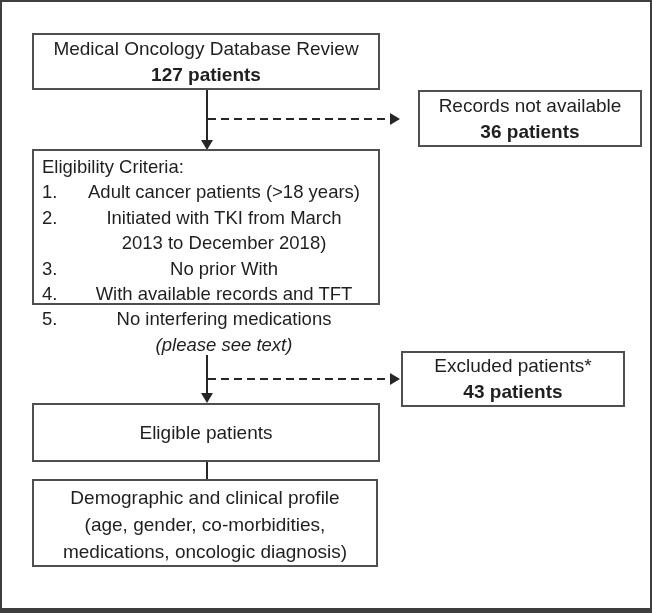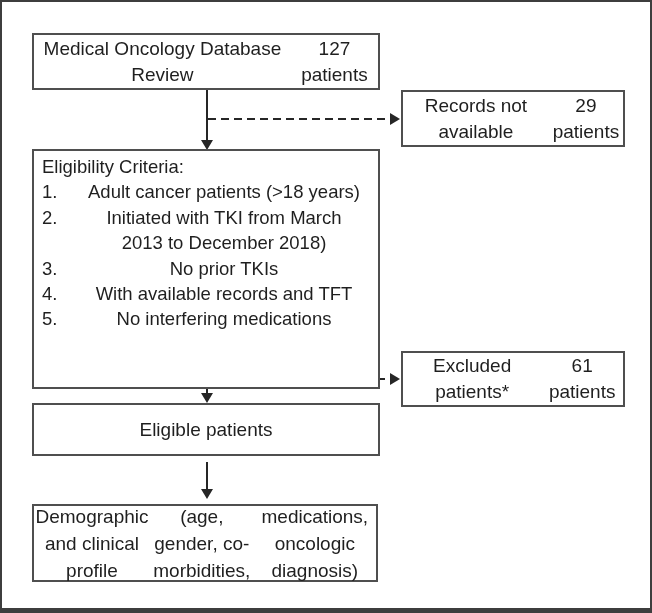--- a/index.html
+++ b/index.html
@@ -30,7 +30,7 @@
     line-height:26px;
   }
   .center{
-    display:flex;flex-direction:row;
+    display:flex;flex-direction:column;
     justify-content:center;align-items:center;
     text-align:center;
   }

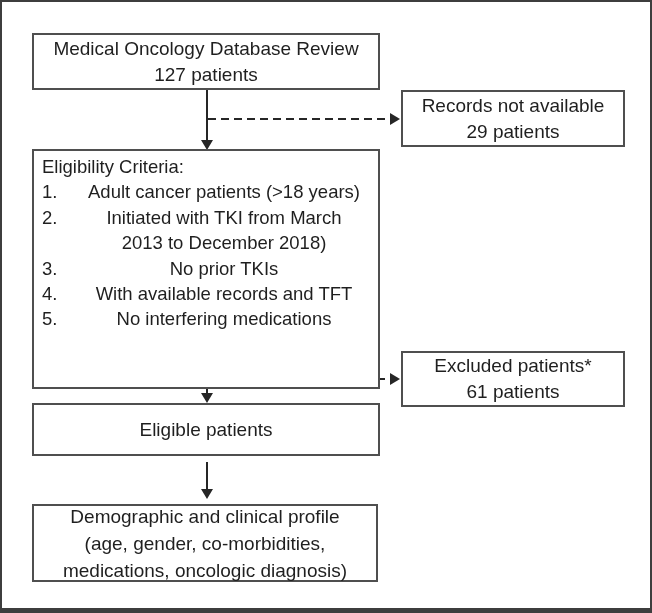--- a/index.html
+++ b/index.html
@@ -34,7 +34,7 @@
     justify-content:center;align-items:center;
     text-align:center;
   }
-  .bold{font-weight:normal;}
+  .bold{font-weight:bold;}
   .italic{font-style:italic;}
   
   .box-database{left:30px;top:31px;width:348px;height:57px;}

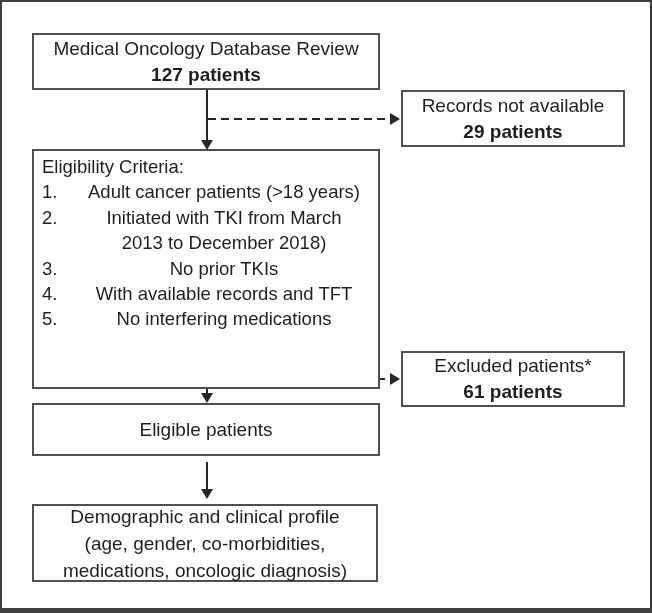--- a/index.html
+++ b/index.html
@@ -38,7 +38,7 @@
   .italic{font-style:italic;}
   
   .box-database{left:30px;top:31px;width:348px;height:57px;}
-  .box-records{left:399px;top:88px;width:224px;height:57px;}
+  .box-records{left:416px;top:88px;width:224px;height:57px;}
   .box-eligibility{
     left:30px;top:147px;width:348px;height:240px;
     padding:3px 2px 0 8px;

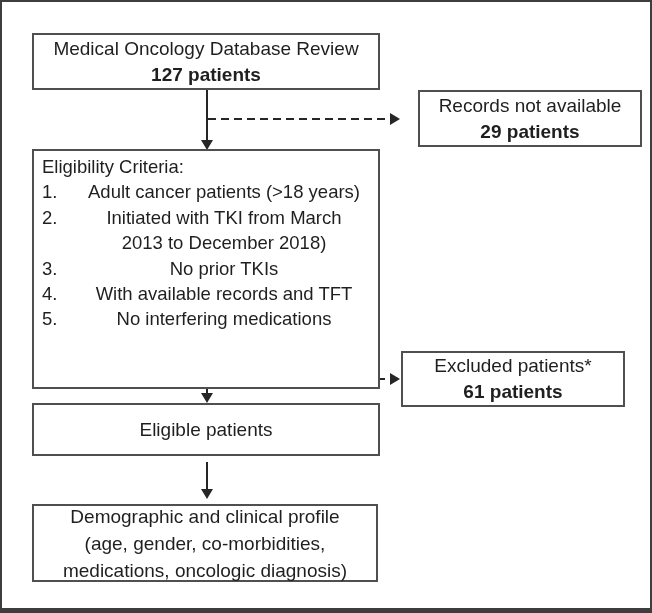--- a/index.html
+++ b/index.html
@@ -88,7 +88,7 @@
 
   <div class="box center box-records">
     <div>Records not available</div>
-    <div class="bold">29 patients</div>
+    <div class="bold">36 patients</div>
   </div>
 
   <div class="box box-eligibility">

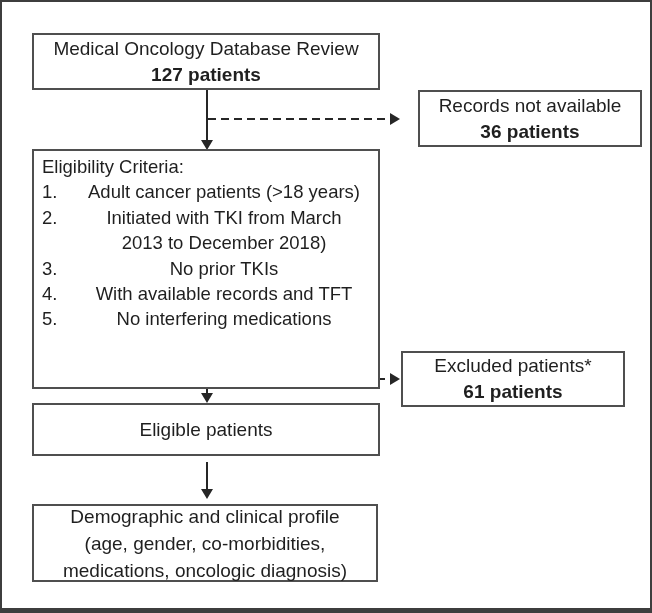--- a/index.html
+++ b/index.html
@@ -40,7 +40,7 @@
   .box-database{left:30px;top:31px;width:348px;height:57px;}
   .box-records{left:416px;top:88px;width:224px;height:57px;}
   .box-eligibility{
-    left:30px;top:147px;width:348px;height:240px;
+    left:30px;top:147px;width:348px;height:156px;
     padding:3px 2px 0 8px;
     font-size:18.5px;line-height:25.4px;
   }

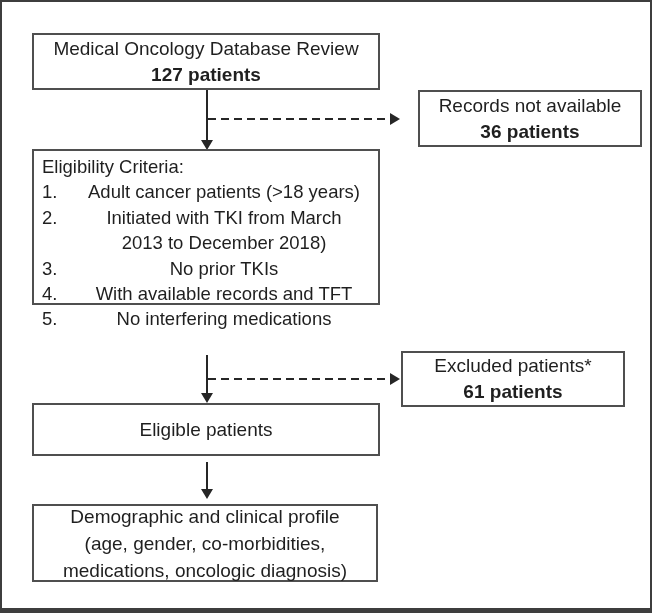--- a/index.html
+++ b/index.html
@@ -107,7 +107,7 @@
     </div>
     <div class="crit-row">
       <span class="crit-num">3.</span>
-      <span class="crit-text">No prior TKIs</span>
+      <span class="crit-text">No prior With</span>
     </div>
     <div class="crit-row">
       <span class="crit-num">4.</span>

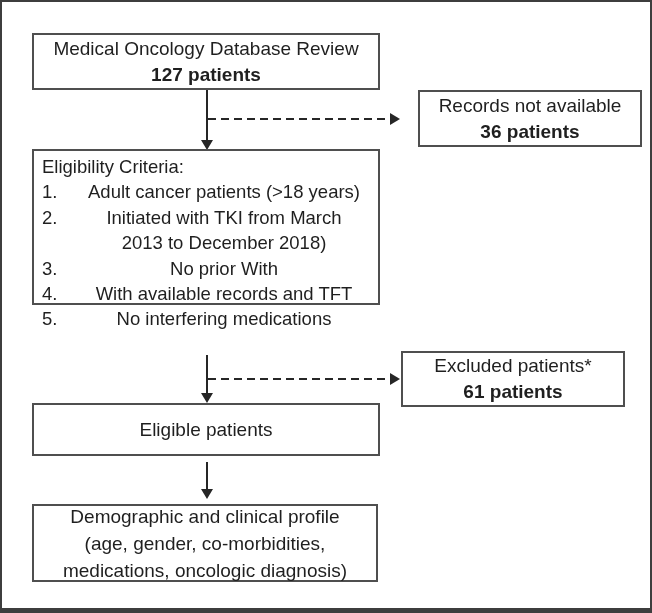--- a/index.html
+++ b/index.html
@@ -117,6 +117,10 @@
       <span class="crit-num">5.</span>
       <span class="crit-text">No interfering medications</span>
     </div>
+    <div class="crit-row">
+      <span class="crit-num"></span>
+      <span class="crit-text italic">(please see text)</span>
+    </div>
   </div>
 
   <div class="box center box-excluded">

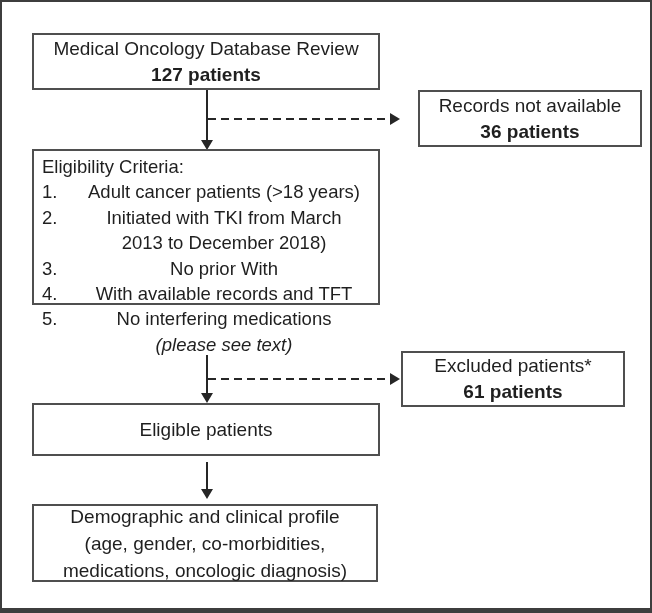--- a/index.html
+++ b/index.html
@@ -125,7 +125,7 @@
 
   <div class="box center box-excluded">
     <div>Excluded patients*</div>
-    <div class="bold">61 patients</div>
+    <div class="bold">43 patients</div>
   </div>
 
   <div class="box center box-eligible">

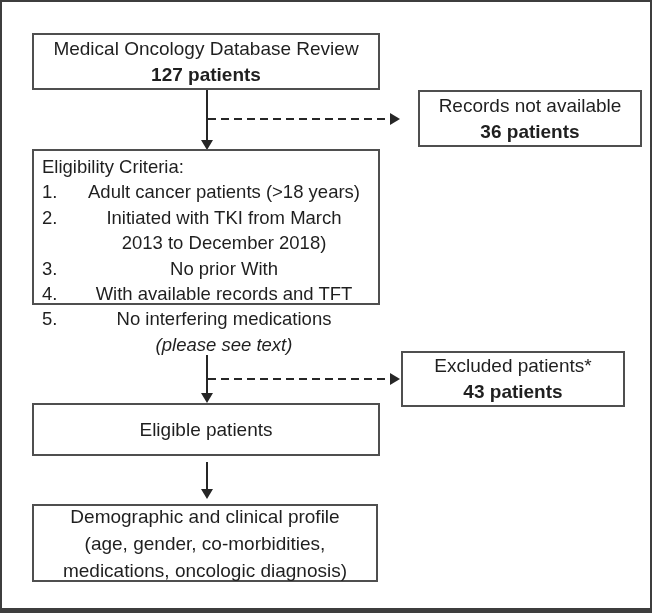--- a/index.html
+++ b/index.html
@@ -45,7 +45,7 @@
     font-size:18.5px;line-height:25.4px;
   }
   .box-excluded{left:399px;top:349px;width:224px;height:56px;}
-  .box-eligible{left:30px;top:401px;width:348px;height:53px;}
+  .box-eligible{left:30px;top:401px;width:348px;height:59px;}
   .box-profile{left:30px;top:502px;width:346px;height:78px;line-height:27px;}
   
   .crit-row{display:flex;white-space:nowrap;}

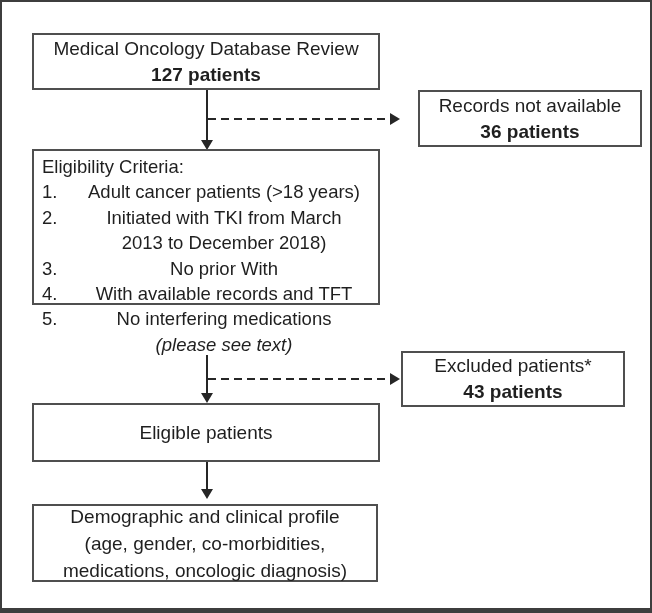--- a/index.html
+++ b/index.html
@@ -46,7 +46,7 @@
   }
   .box-excluded{left:399px;top:349px;width:224px;height:56px;}
   .box-eligible{left:30px;top:401px;width:348px;height:59px;}
-  .box-profile{left:30px;top:502px;width:346px;height:78px;line-height:27px;}
+  .box-profile{left:30px;top:477px;width:346px;height:88px;line-height:27px;justify-content:flex-end;}
   
   .crit-row{display:flex;white-space:nowrap;}
   .crit-num{width:30px;flex:none;}

